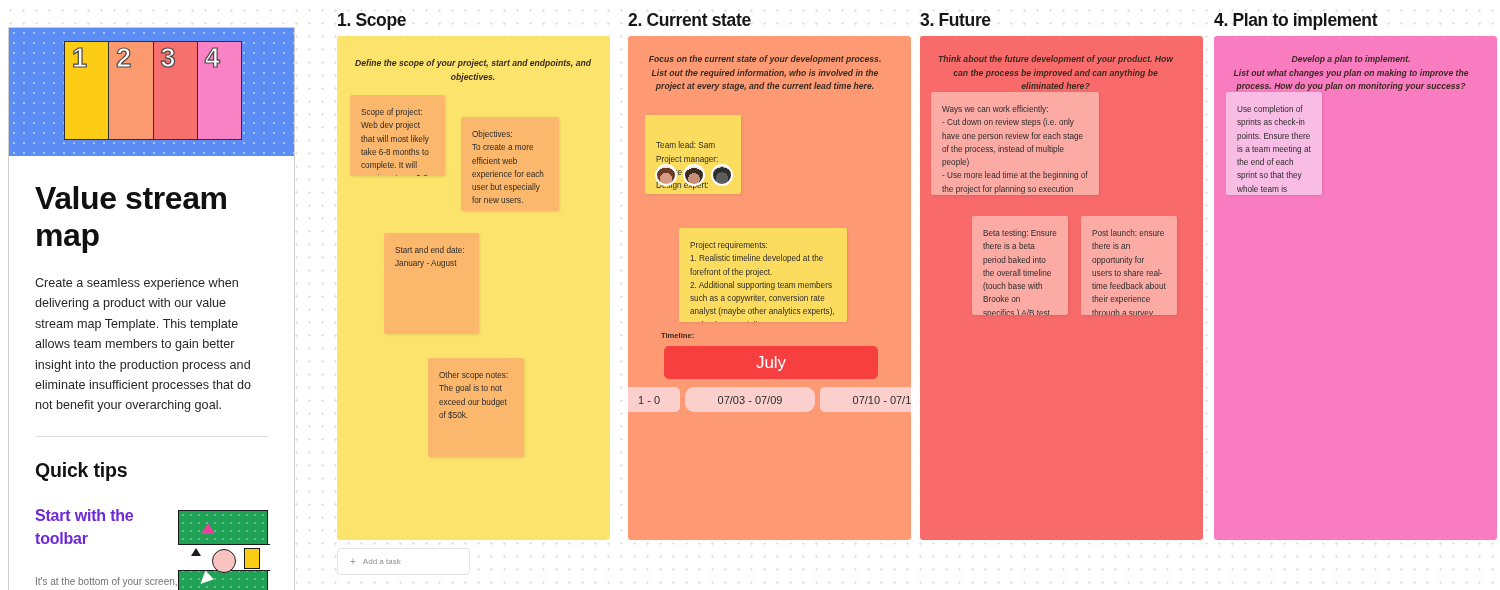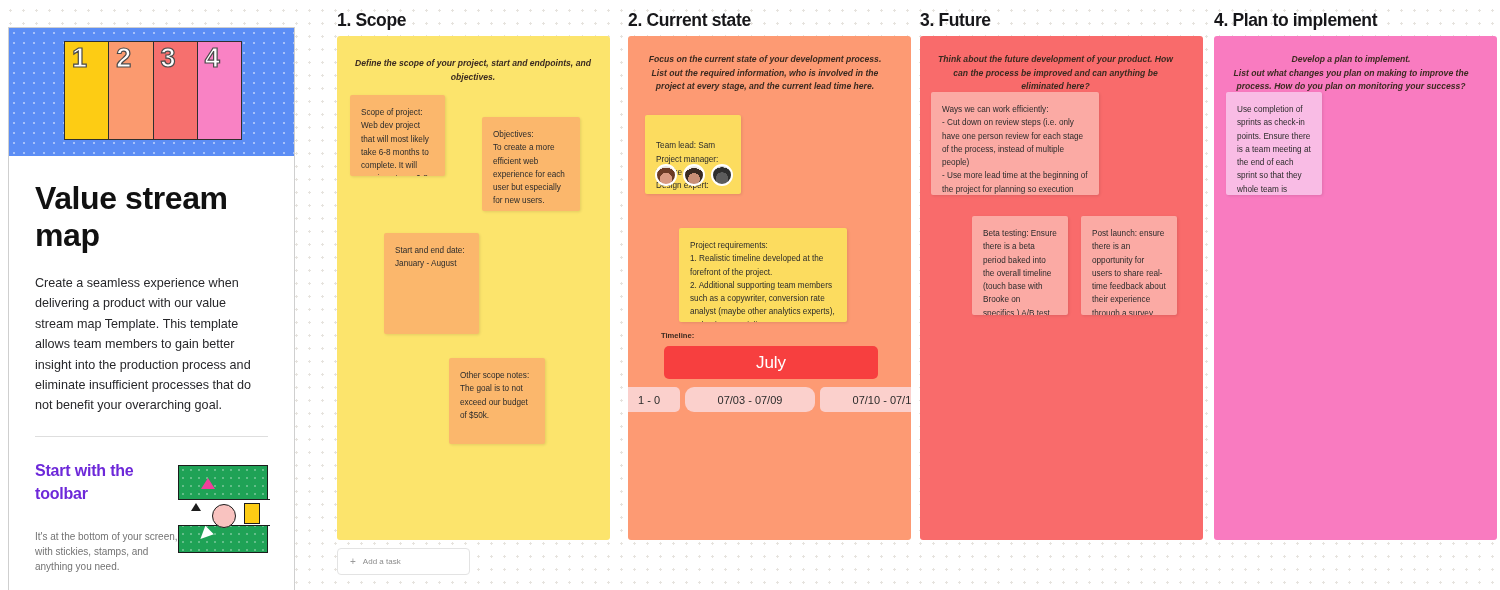--- a/index.html
+++ b/index.html
@@ -121,7 +121,7 @@
   #c1-title { left: 337px; }
   #c1-prompt { left: 348px; top: 57px; width: 250px; }
   #n-scope   { left: 350px; top: 95px;  width: 95px;  height: 81px; background: #fbb76c; }
-  #n-obj     { left: 482px; top: 117px; width: 98px;  height: 94px;  background: #fbb76c; }
+  #n-obj     { left: 461px; top: 117px; width: 98px;  height: 94px;  background: #fbb76c; }
   #n-dates   { left: 384px; top: 233px; width: 95px;  height: 101px; background: #fbb76c; }
   #n-other   { left: 428px; top: 358px; width: 96px;  height: 86px;  background: #fbb76c; margin-left: 21px; }
   #add-task {

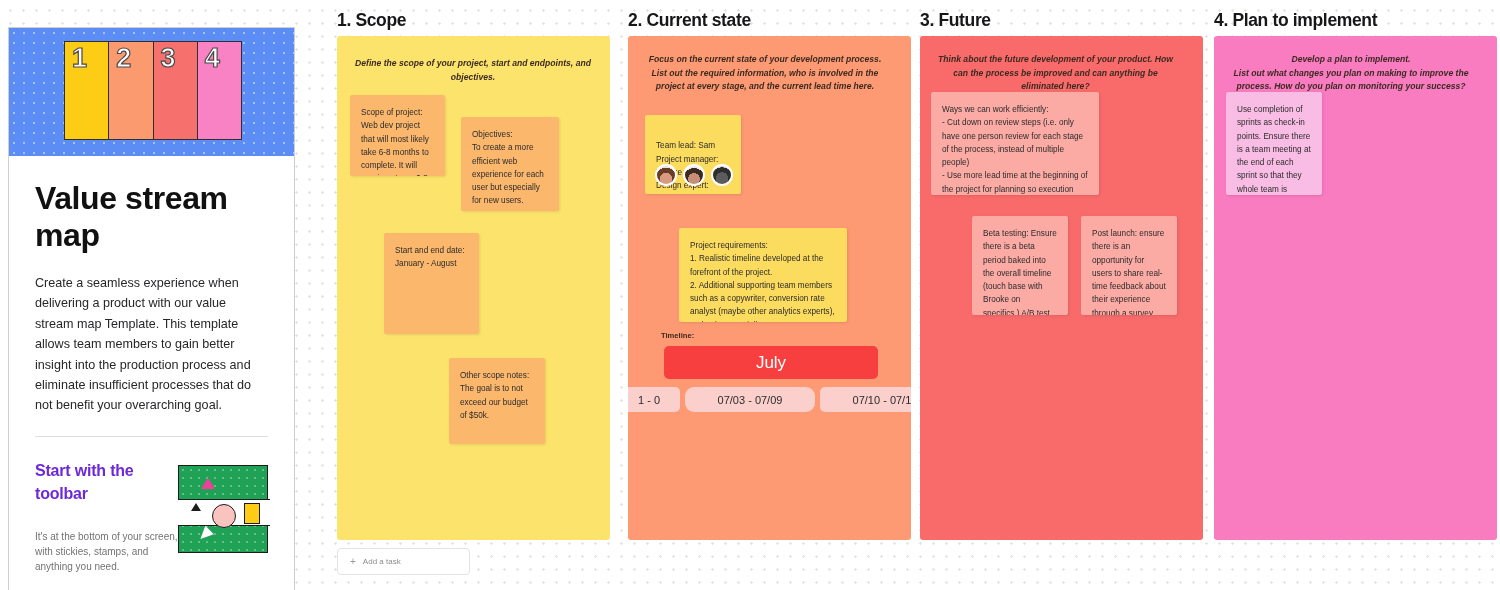--- a/index.html
+++ b/index.html
@@ -123,7 +123,7 @@
   #n-scope   { left: 350px; top: 95px;  width: 95px;  height: 81px; background: #fbb76c; }
   #n-obj     { left: 461px; top: 117px; width: 98px;  height: 94px;  background: #fbb76c; }
   #n-dates   { left: 384px; top: 233px; width: 95px;  height: 101px; background: #fbb76c; }
-  #n-other   { left: 428px; top: 358px; width: 96px;  height: 86px;  background: #fbb76c; margin-left: 21px; }
+  #n-other   { left: 428px; top: 358px; width: 96px;  height: 99px;  background: #fbb76c; }
   #add-task {
     position: absolute; left: 337px; top: 548px;
     width: 133px; height: 27px;

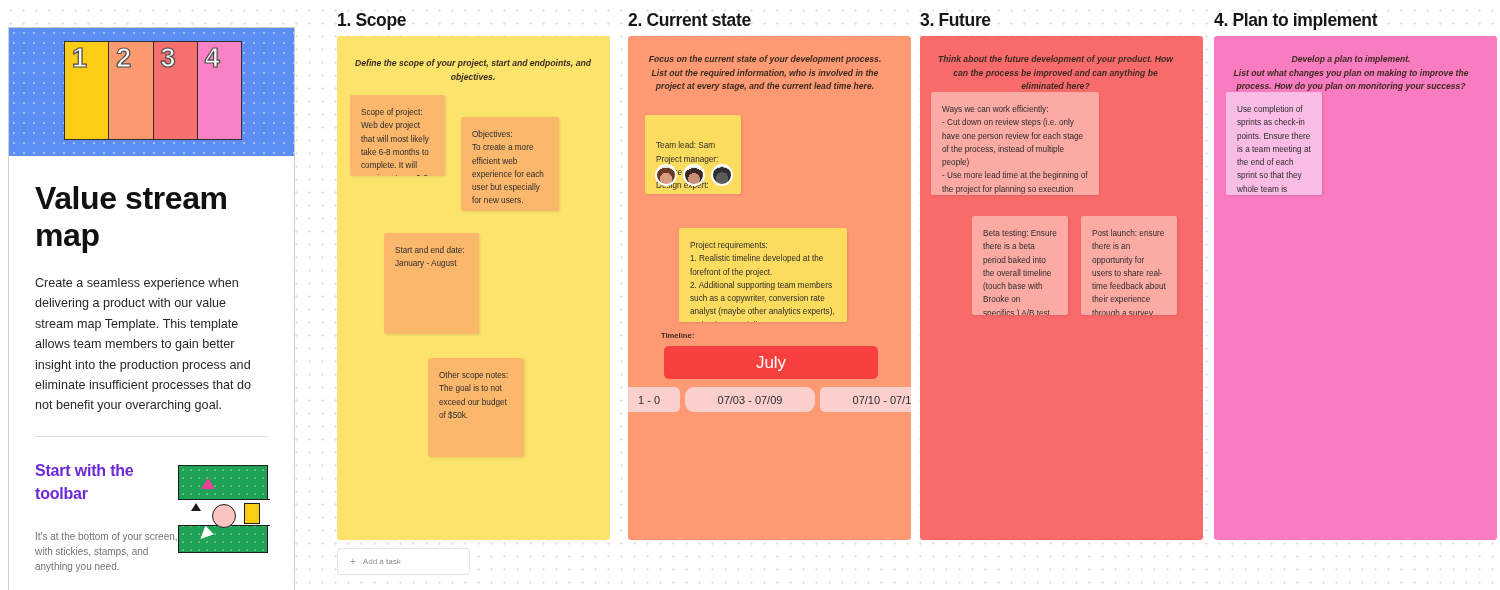--- a/index.html
+++ b/index.html
@@ -213,6 +213,7 @@
       <h1 id="sb-title">Value stream map</h1>
       <p id="sb-desc">Create a seamless experience when delivering a product with our value stream map Template. This template allows team members to gain better insight into the production process and eliminate insufficient processes that do not benefit your overarching goal.</p>
       <div id="sb-divider"></div>
+      <h2 id="sb-tips-title">Quick tips</h2>
 
       <div class="tip">
         <div class="tip-text">

